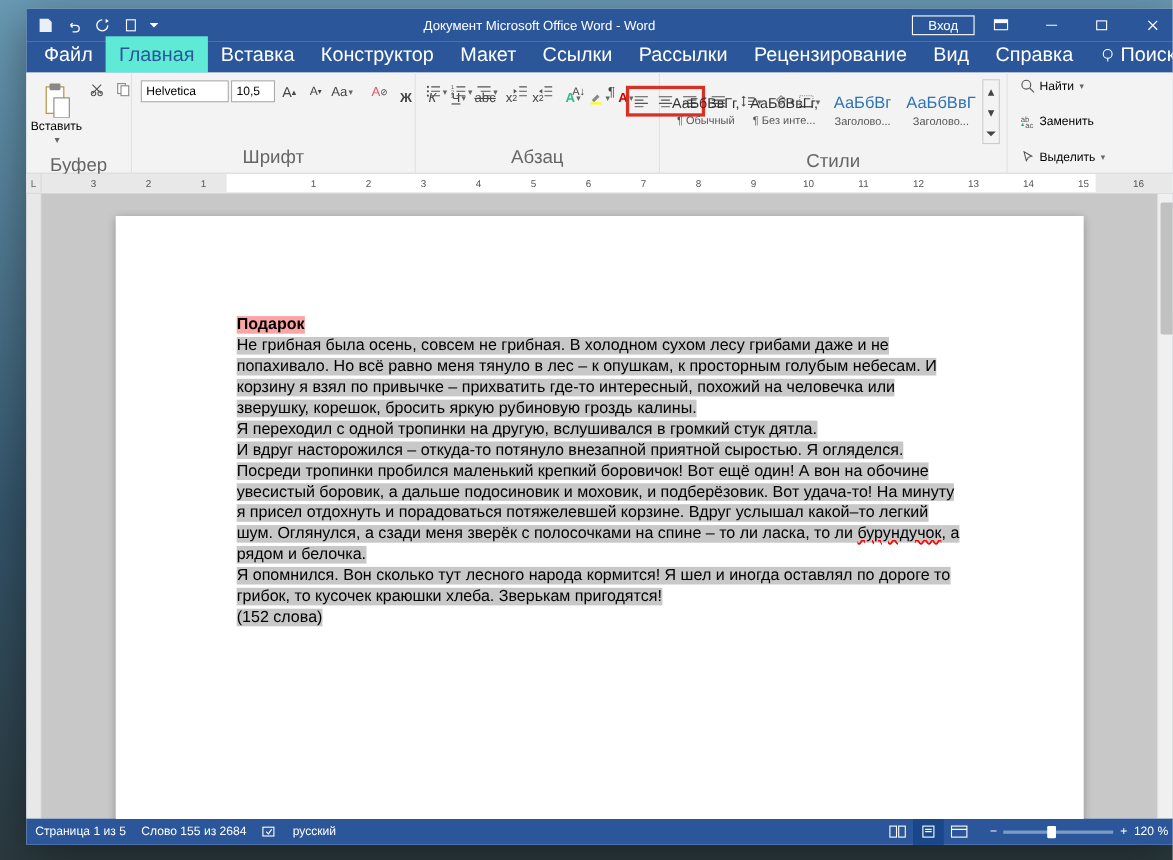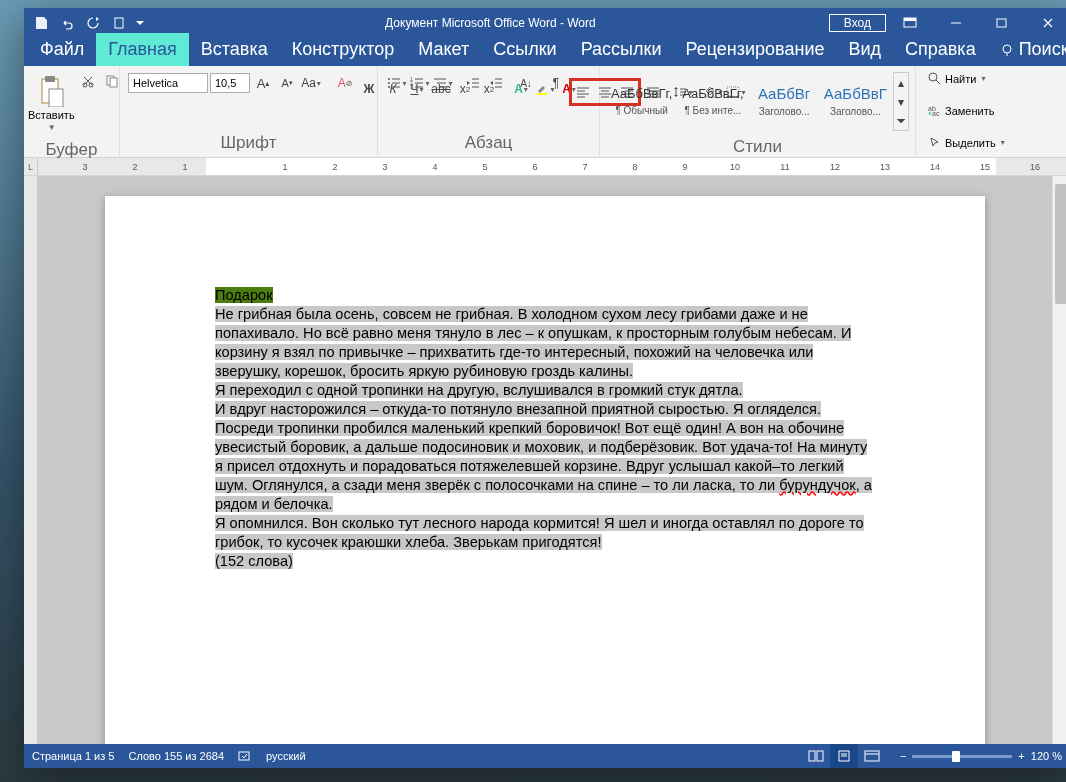--- a/index.html
+++ b/index.html
@@ -46,7 +46,7 @@
 .page{width:880px;min-height:1100px;background:#fff;box-shadow:0 2px 8px rgba(0,0,0,.3);padding:90px 110px 90px 110px;font-family:Helvetica,Arial,sans-serif}
 .doc-text{font-size:14.6px;line-height:1.3;color:#000}
 .doc-text .hl{background:#c8c8c8}
-.doc-text .title{font-weight:normal;background:#4d7c0f}
+.doc-text .title{font-weight:bold;background:#fca5a5}
 .doc-text .squig{text-decoration:underline wavy red}
 .vscroll{width:18px;background:#f0f0f0;border-left:1px solid #ddd;position:relative}
 .vscroll .thumb{position:absolute;left:2px;right:2px;top:8px;height:120px;background:#c1c1c1;border-radius:2px}

